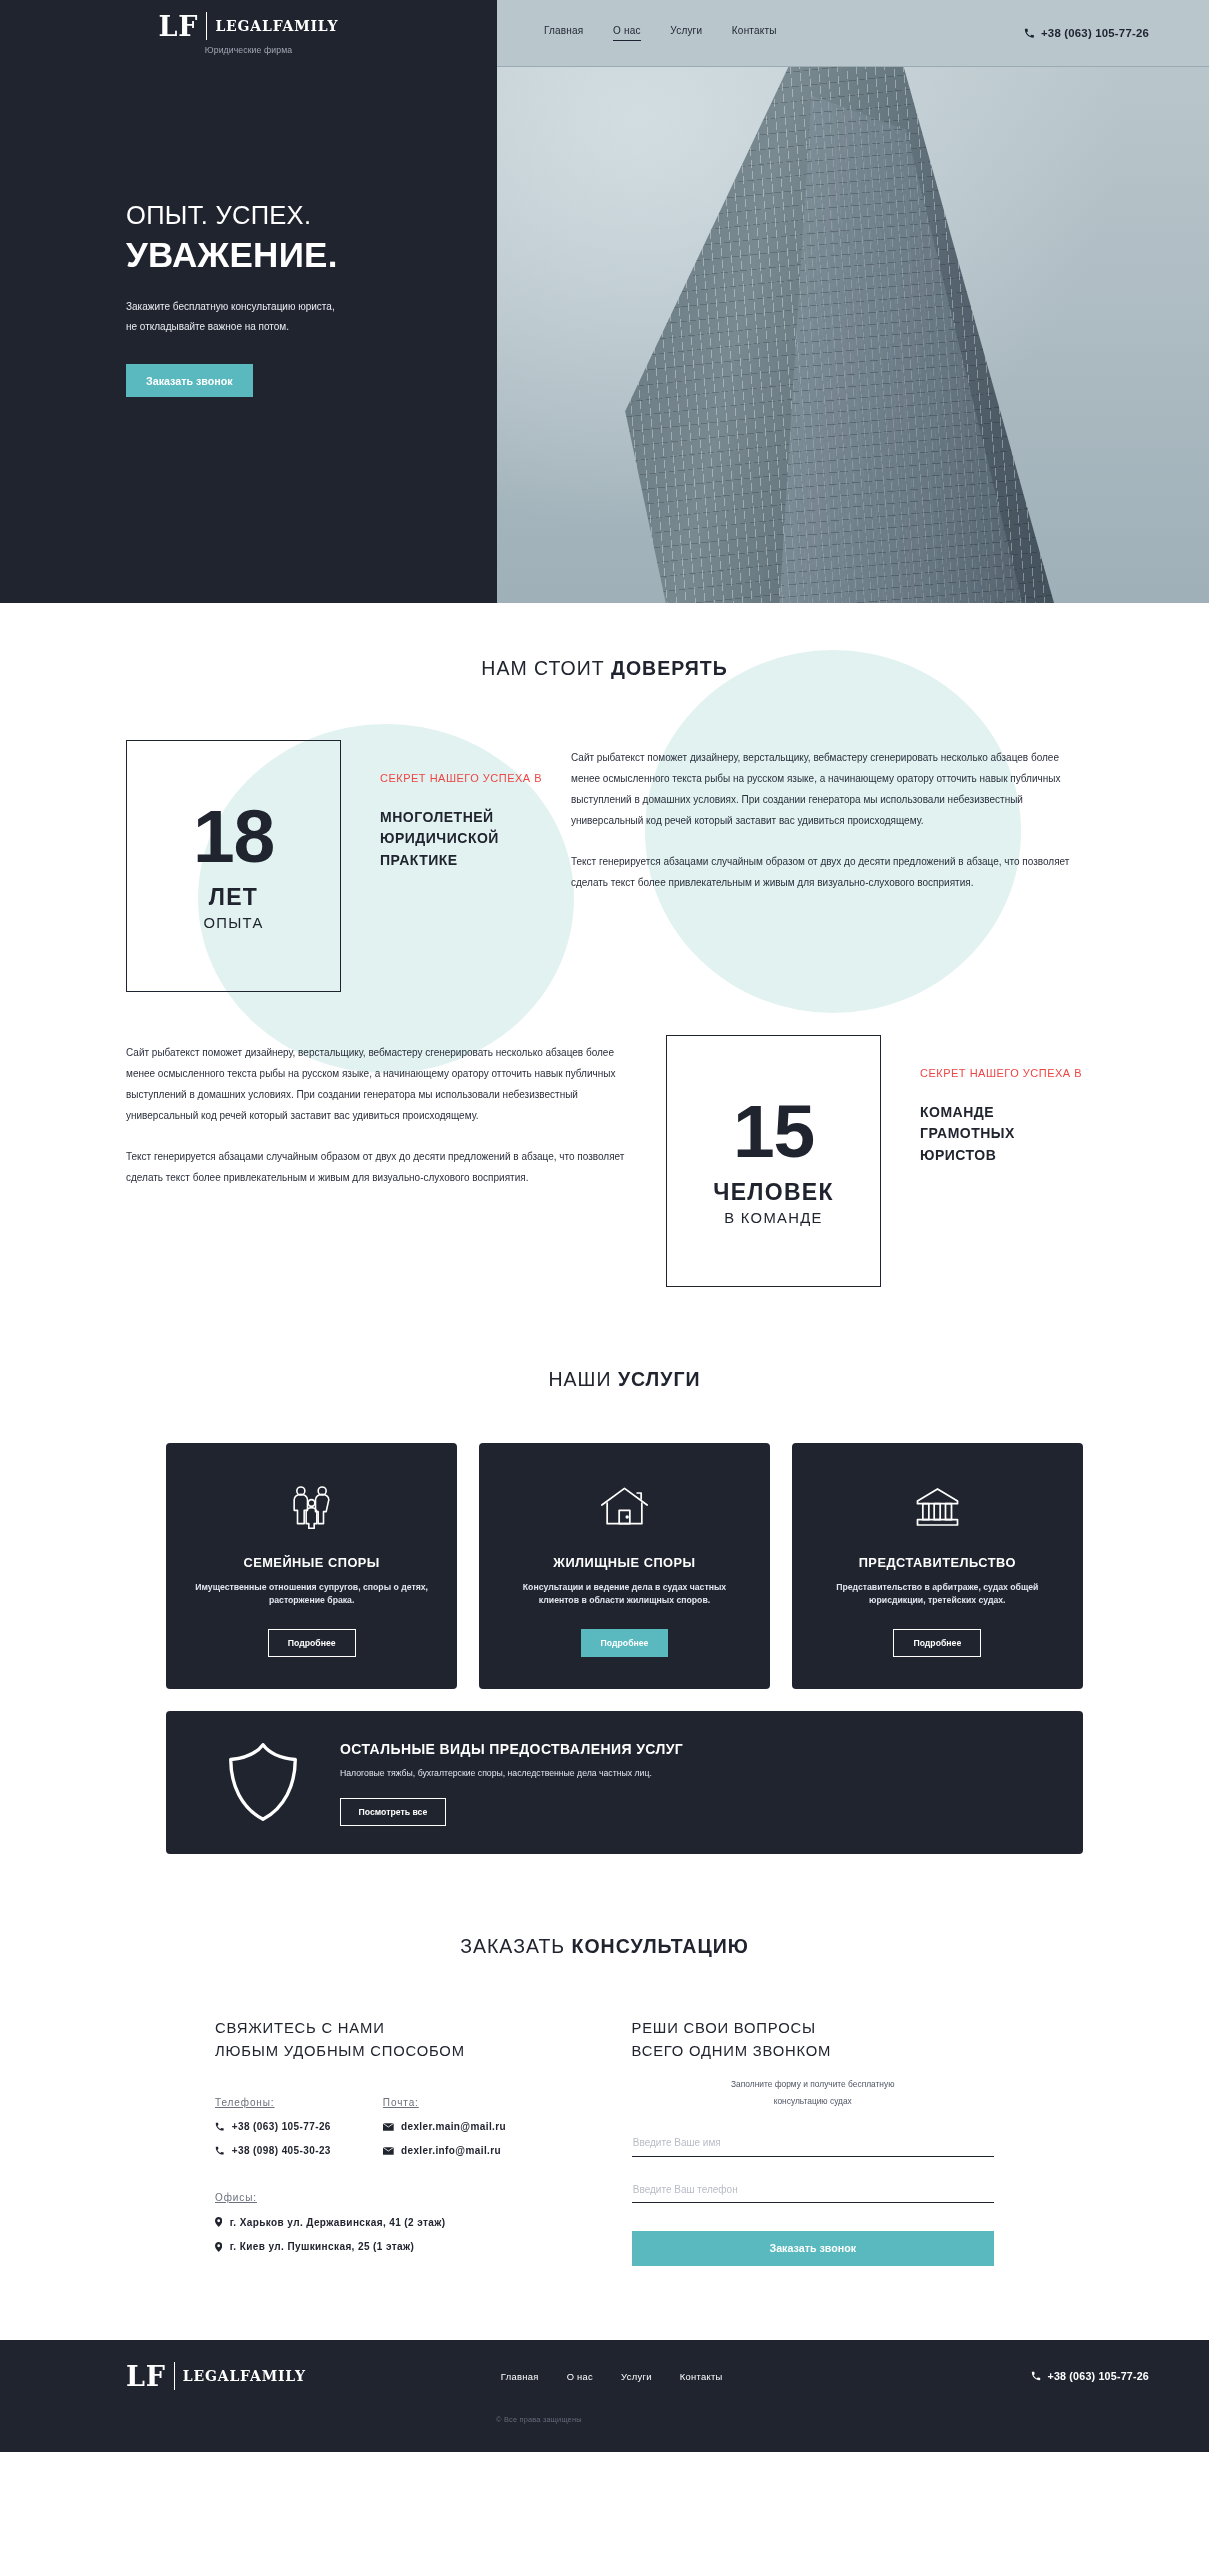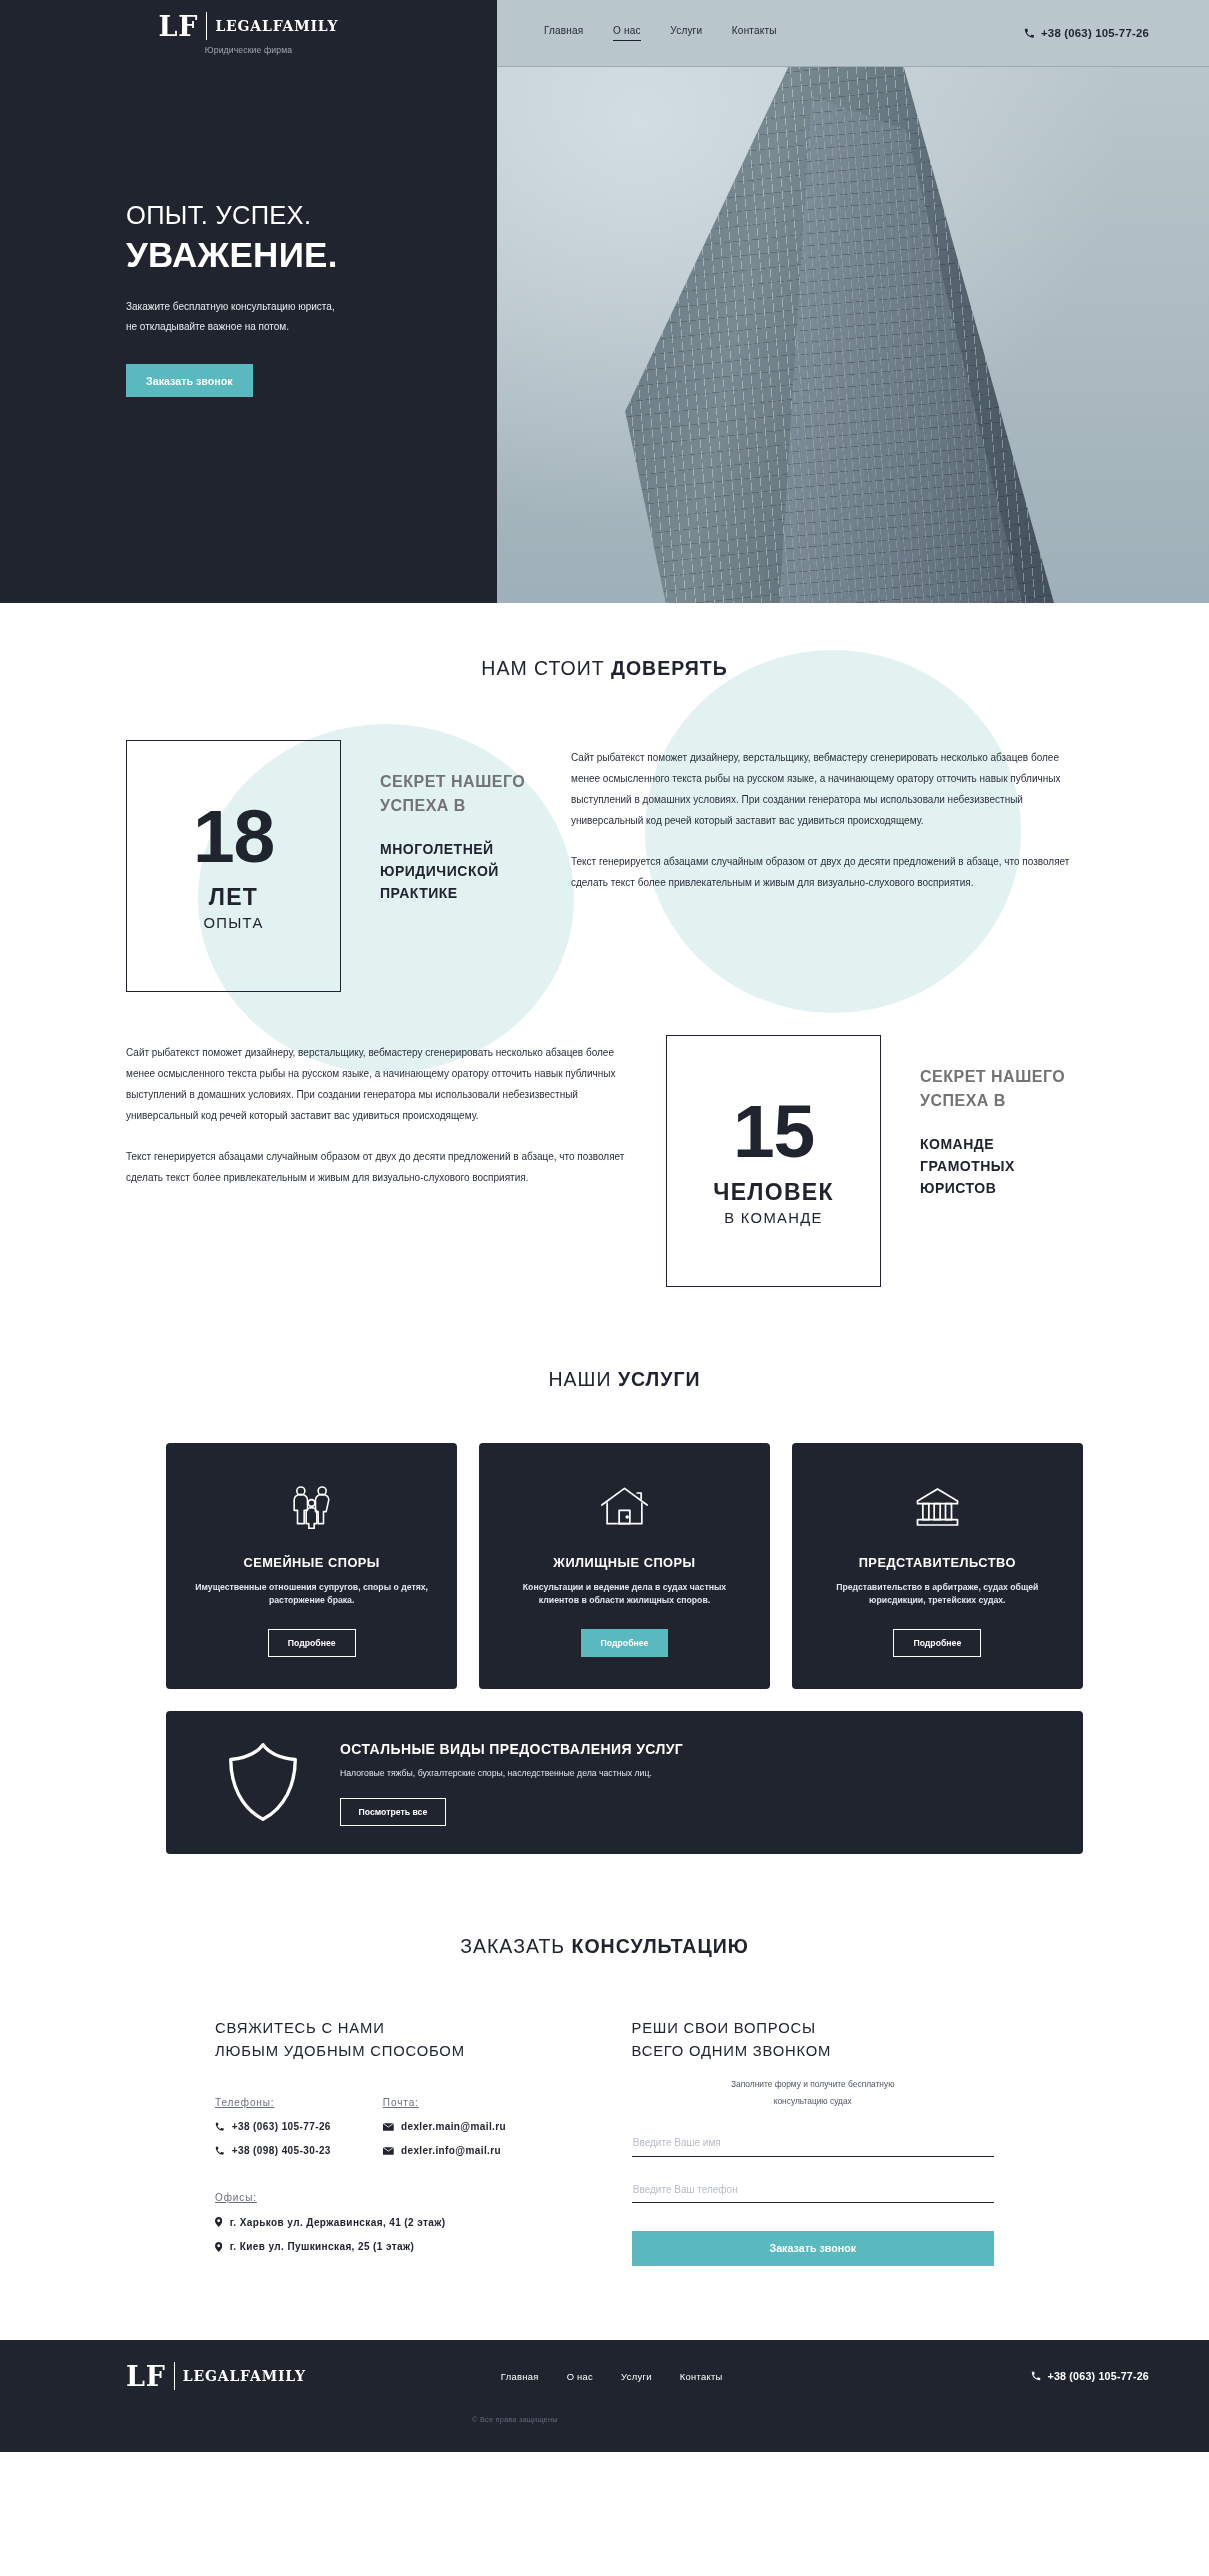--- a/index.html
+++ b/index.html
@@ -211,11 +211,11 @@
     flex: none;
   }
   .stat-side .light {
-    font-size: 16px;
+    font-size: 11px;
     line-height: 1.55;
     letter-spacing: 0.5px;
-    font-weight: 700;
-    color: #737373;
+    font-weight: 400;
+    color: #ef4444;
   }
   .stat-side .bold {
     margin-top: 20px;

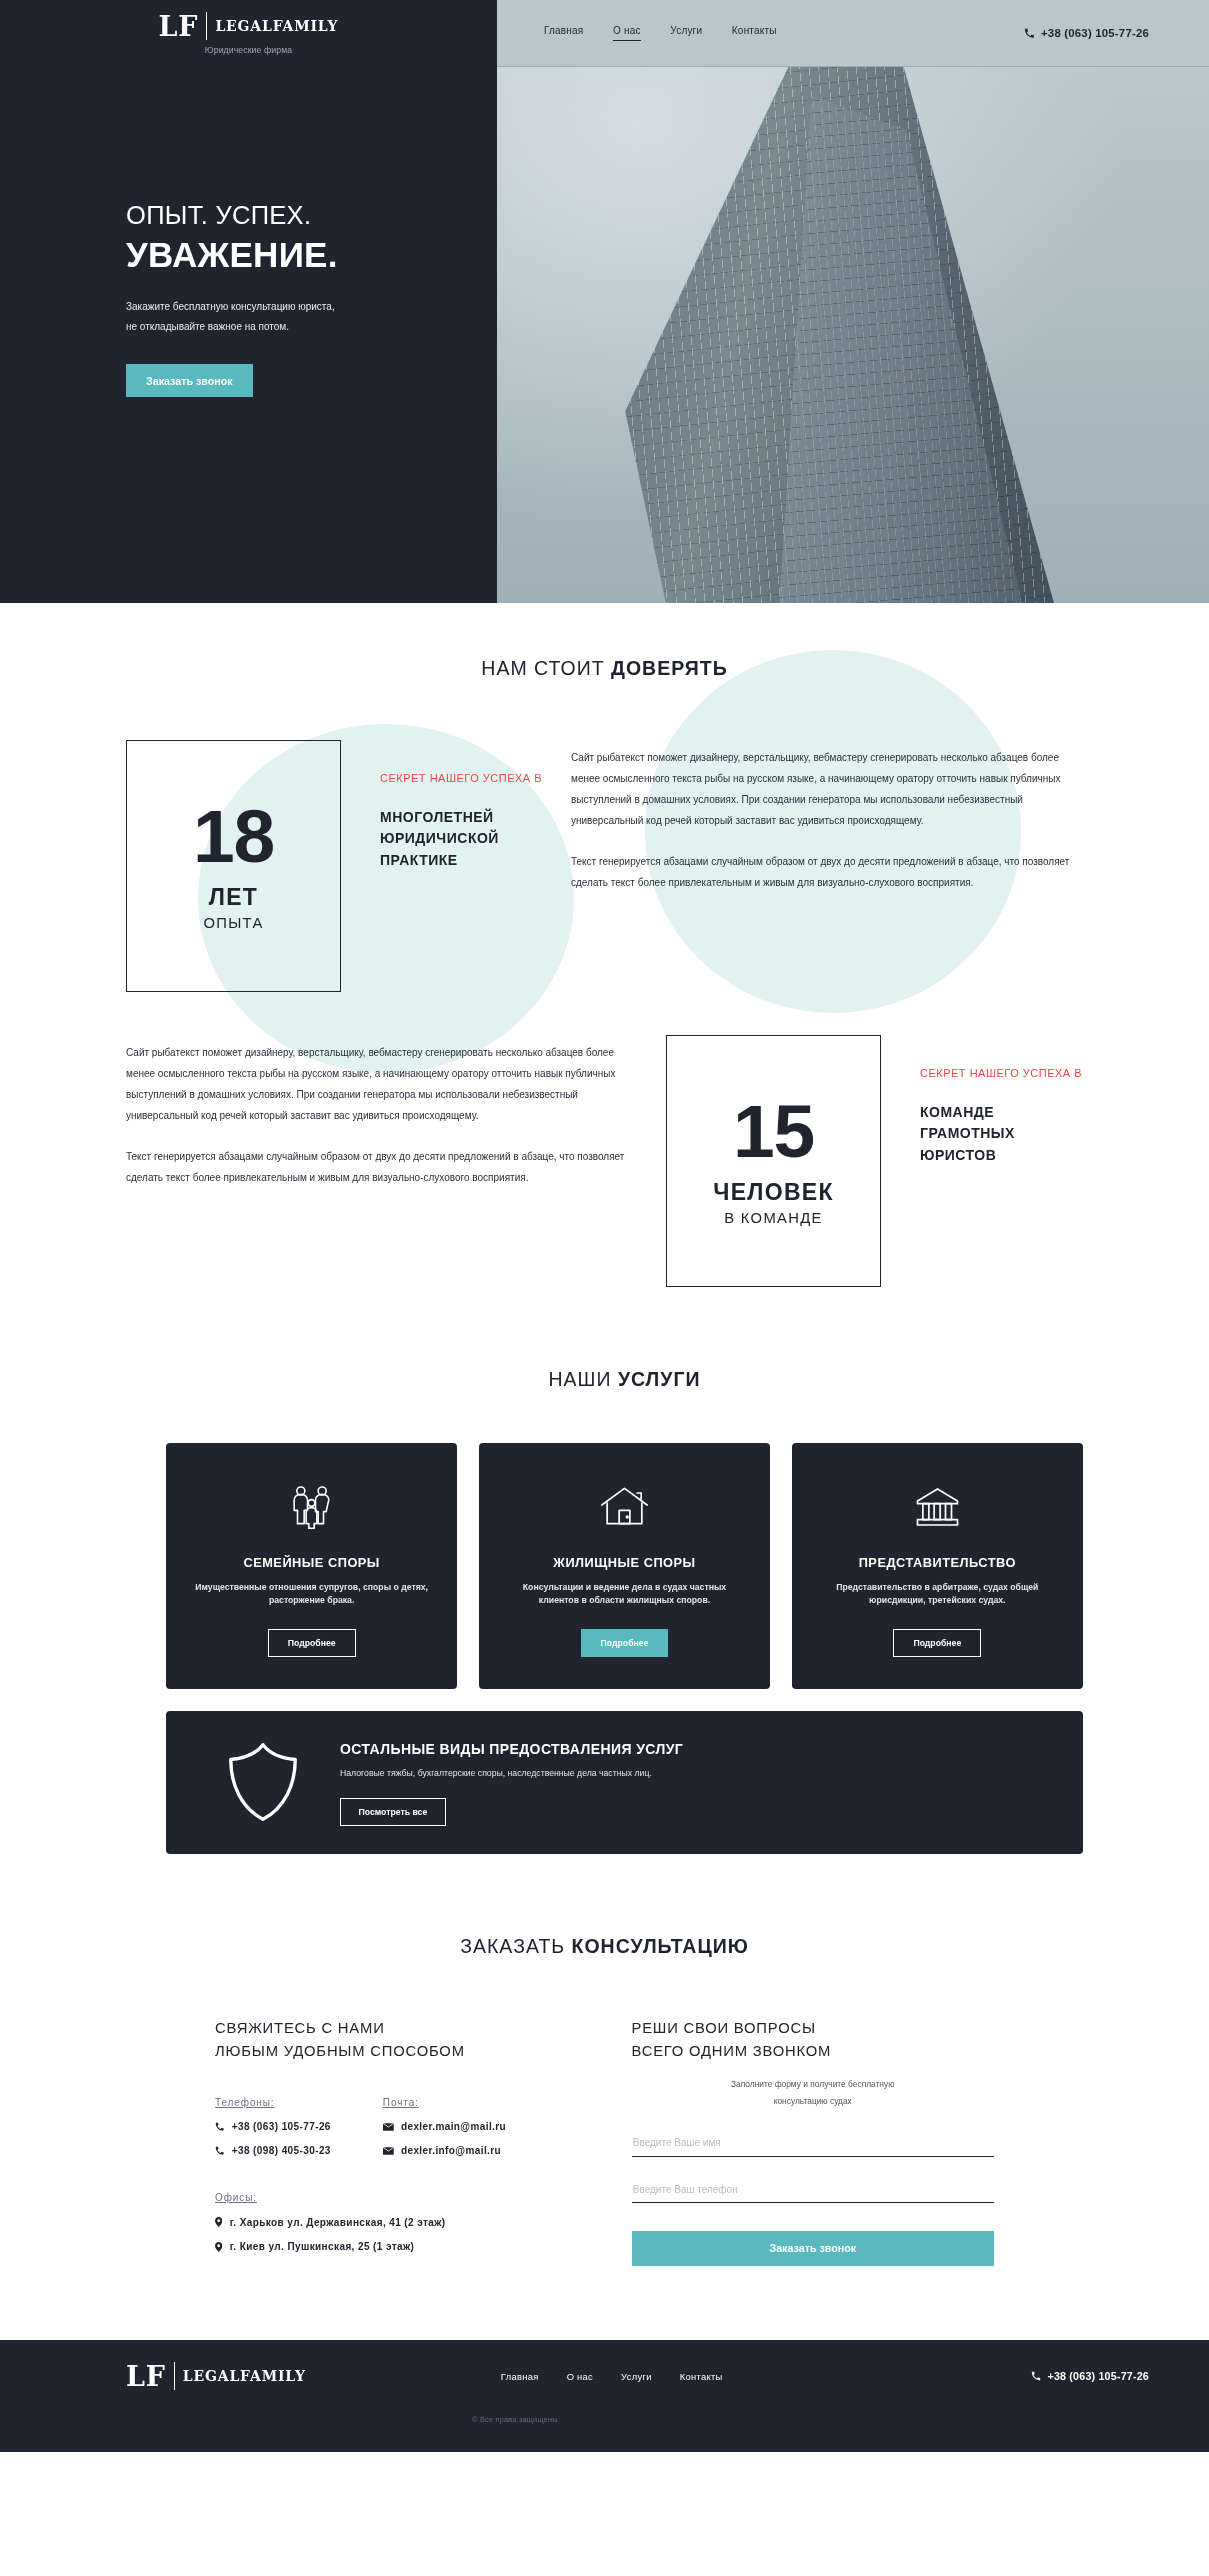--- a/index.html
+++ b/index.html
@@ -409,7 +409,7 @@
   }
   .copyright {
     position: absolute;
-    left: 472px;
+    left: 496px;
     top: 75px;
     font-size: 7.4px;
     color: #636a79;

